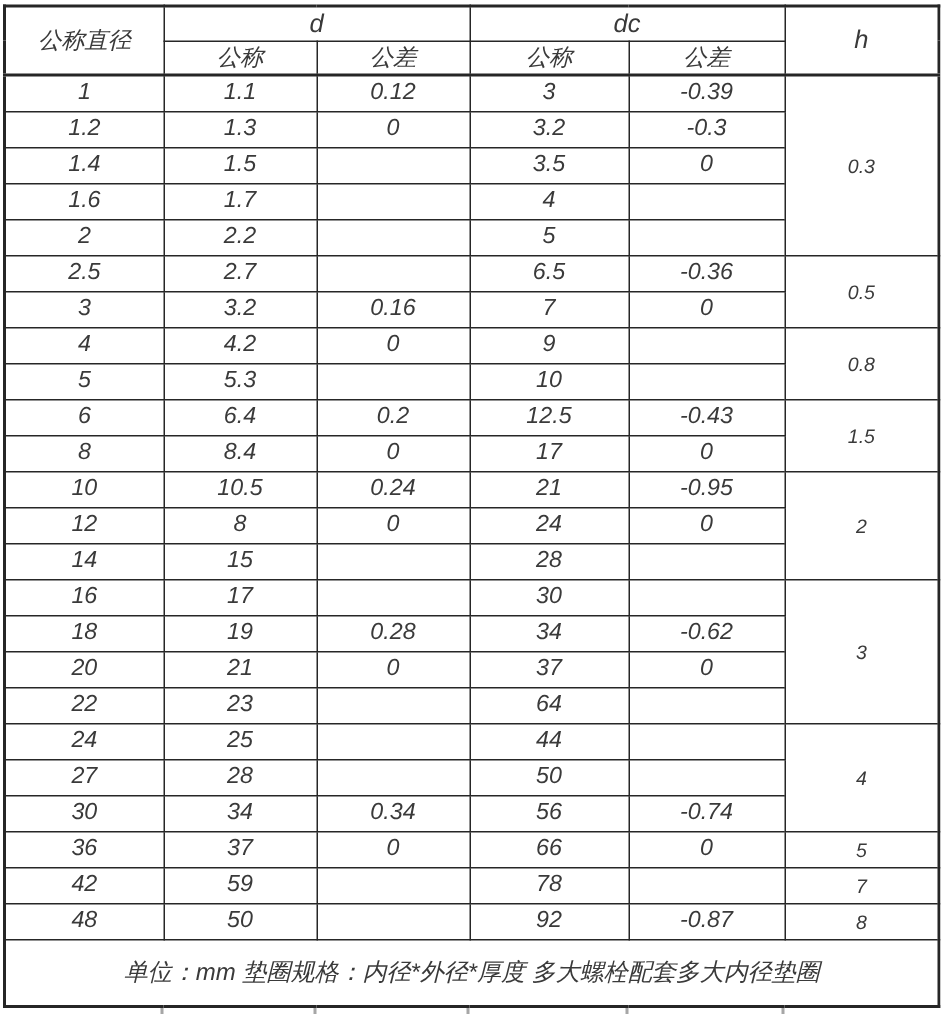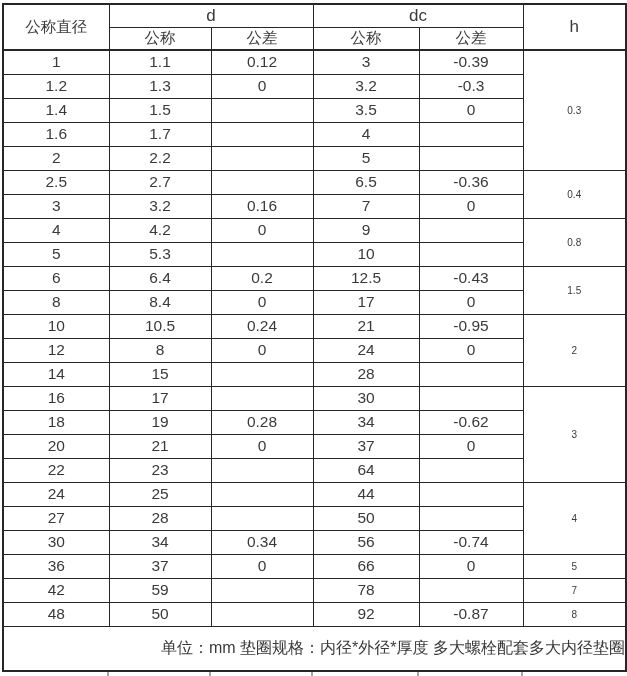--- a/index.html
+++ b/index.html
@@ -26,6 +26,7 @@
     table-layout: fixed;
     width: 623px;
     border: 2px solid var(--border);
+    font-style: italic;
   }
   th, td {
     border: 1.5px solid var(--border);

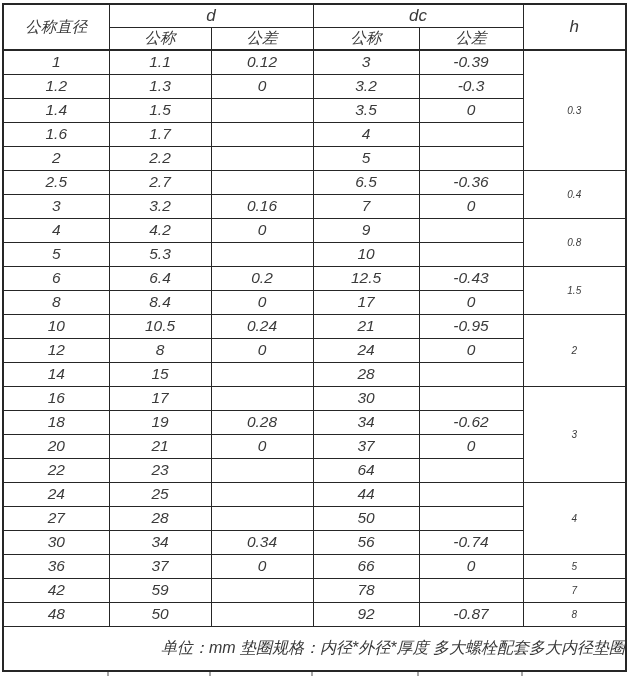--- a/index.html
+++ b/index.html
@@ -43,7 +43,7 @@
   thead tr { height: 23px; }
   thead th.group-label { font-size: 17px; }
   tbody tr { height: 24px; }
-  td.h-cell { font-size: 10px; }
+  td.h-cell { font-size: 13px; }
   tr.footer-row { height: 45px; }
   tr.footer-row td { font-size: 16px; text-align: right; }
   .stub-row {

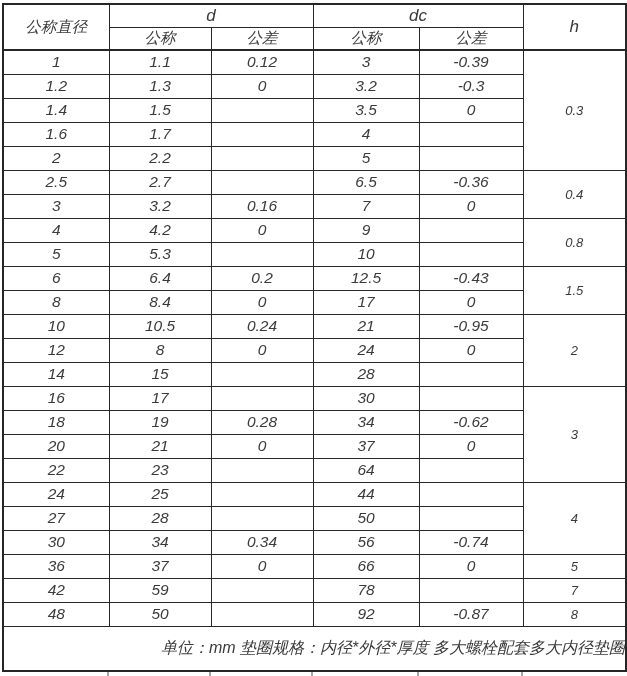--- a/index.html
+++ b/index.html
@@ -134,7 +134,7 @@
           <td></td>
           <td>6.5</td>
           <td>-0.36</td>
-          <td rowspan="2" class="h-cell">0.4</td>
+          <td rowspan="2" class="h-cell">0.5</td>
         </tr>
         <tr>
           <td>3</td>

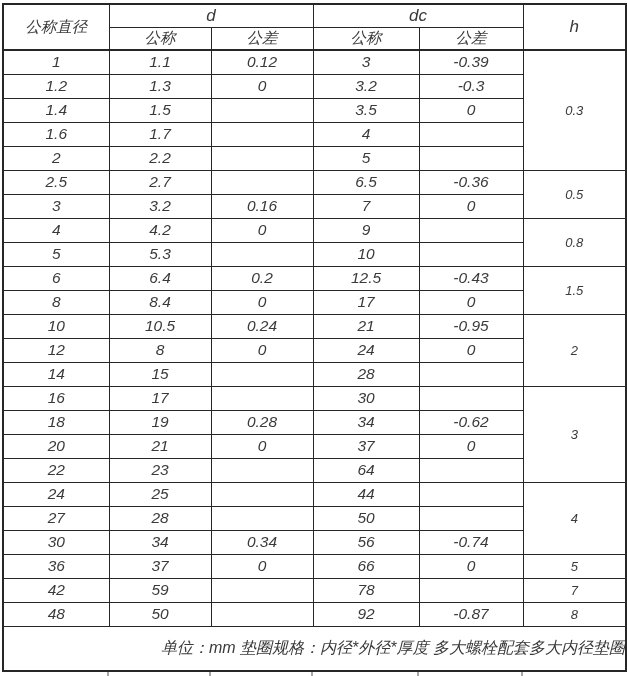--- a/index.html
+++ b/index.html
@@ -45,7 +45,7 @@
   tbody tr { height: 24px; }
   td.h-cell { font-size: 13px; }
   tr.footer-row { height: 45px; }
-  tr.footer-row td { font-size: 16px; text-align: right; }
+  tr.footer-row td { font-size: 16px; }
   .stub-row {
     position: relative;
     height: 6px;

